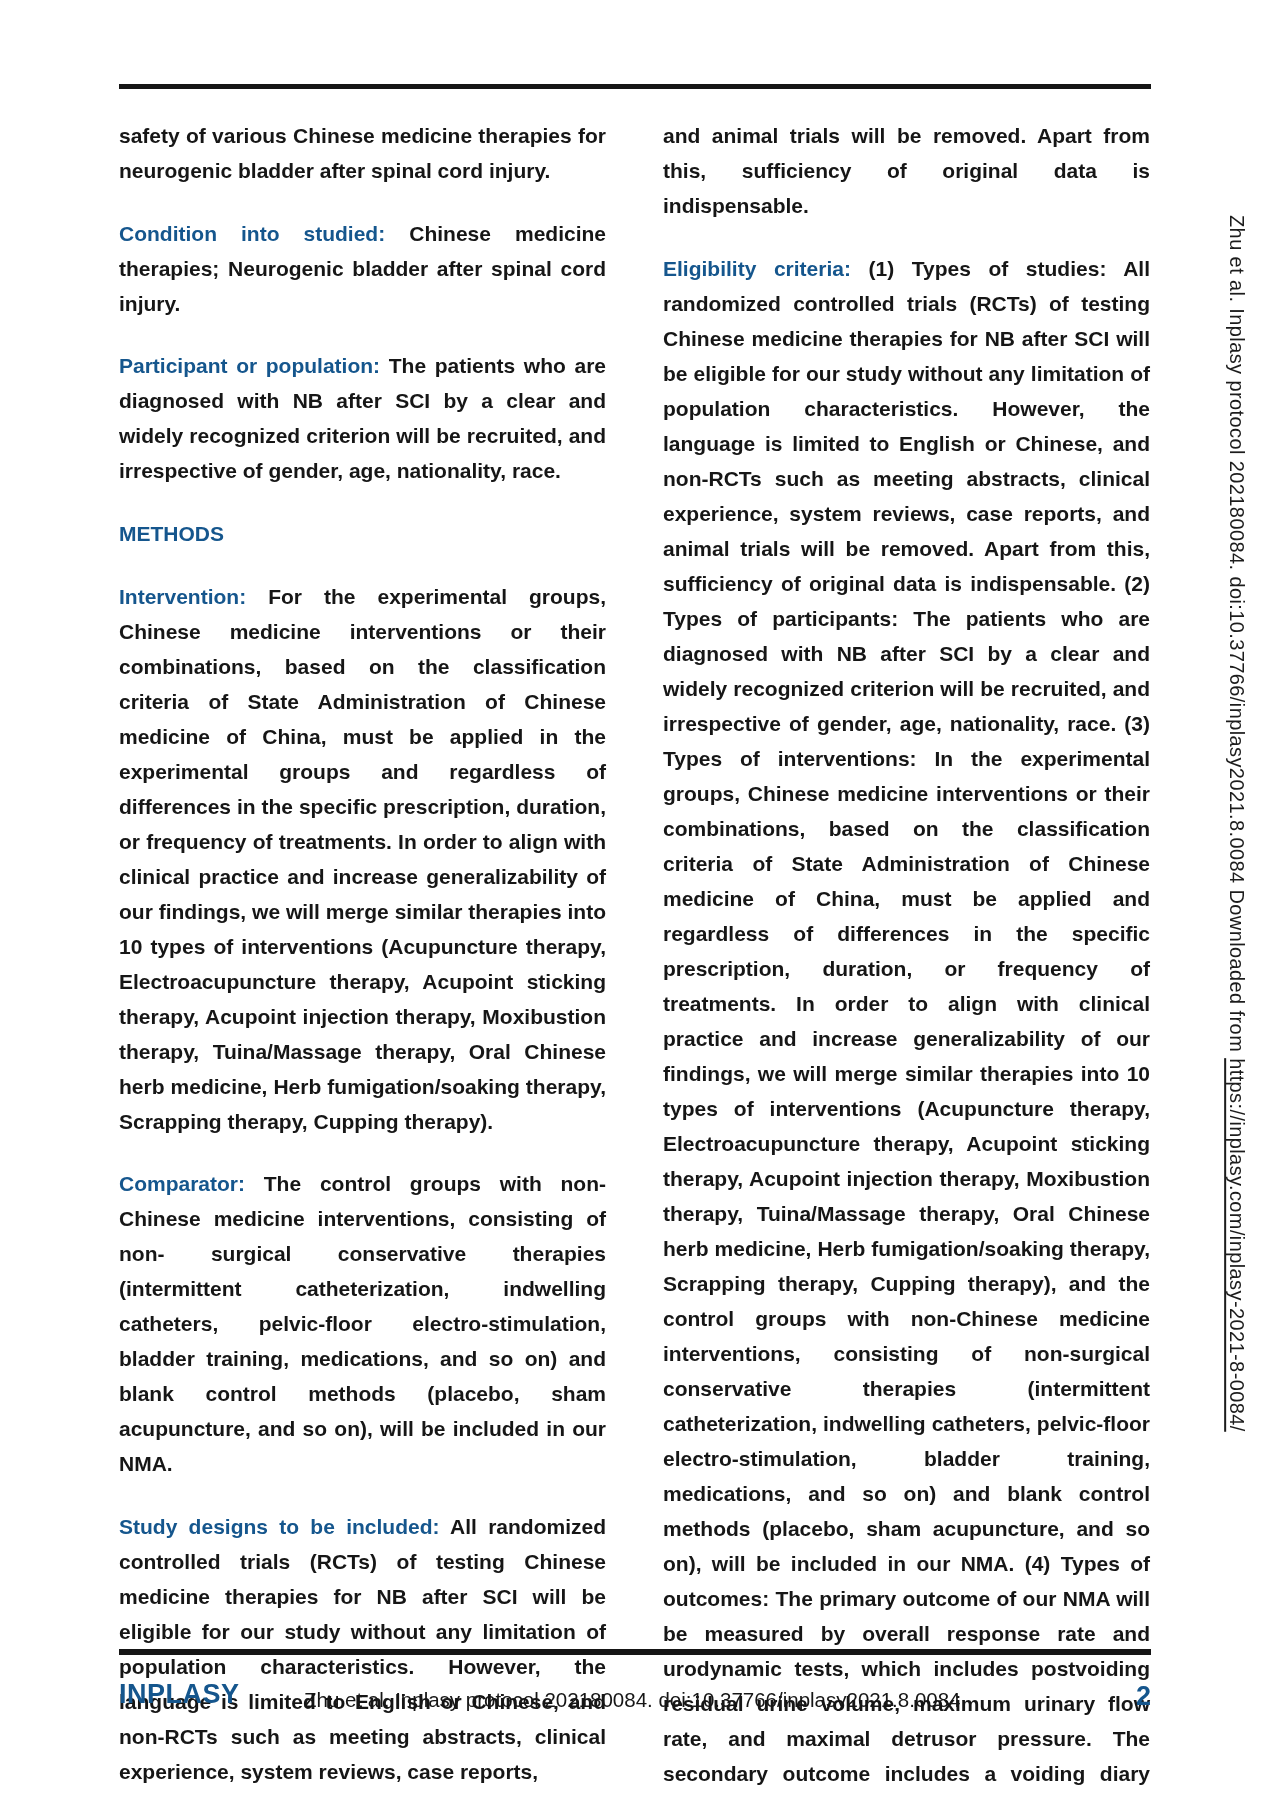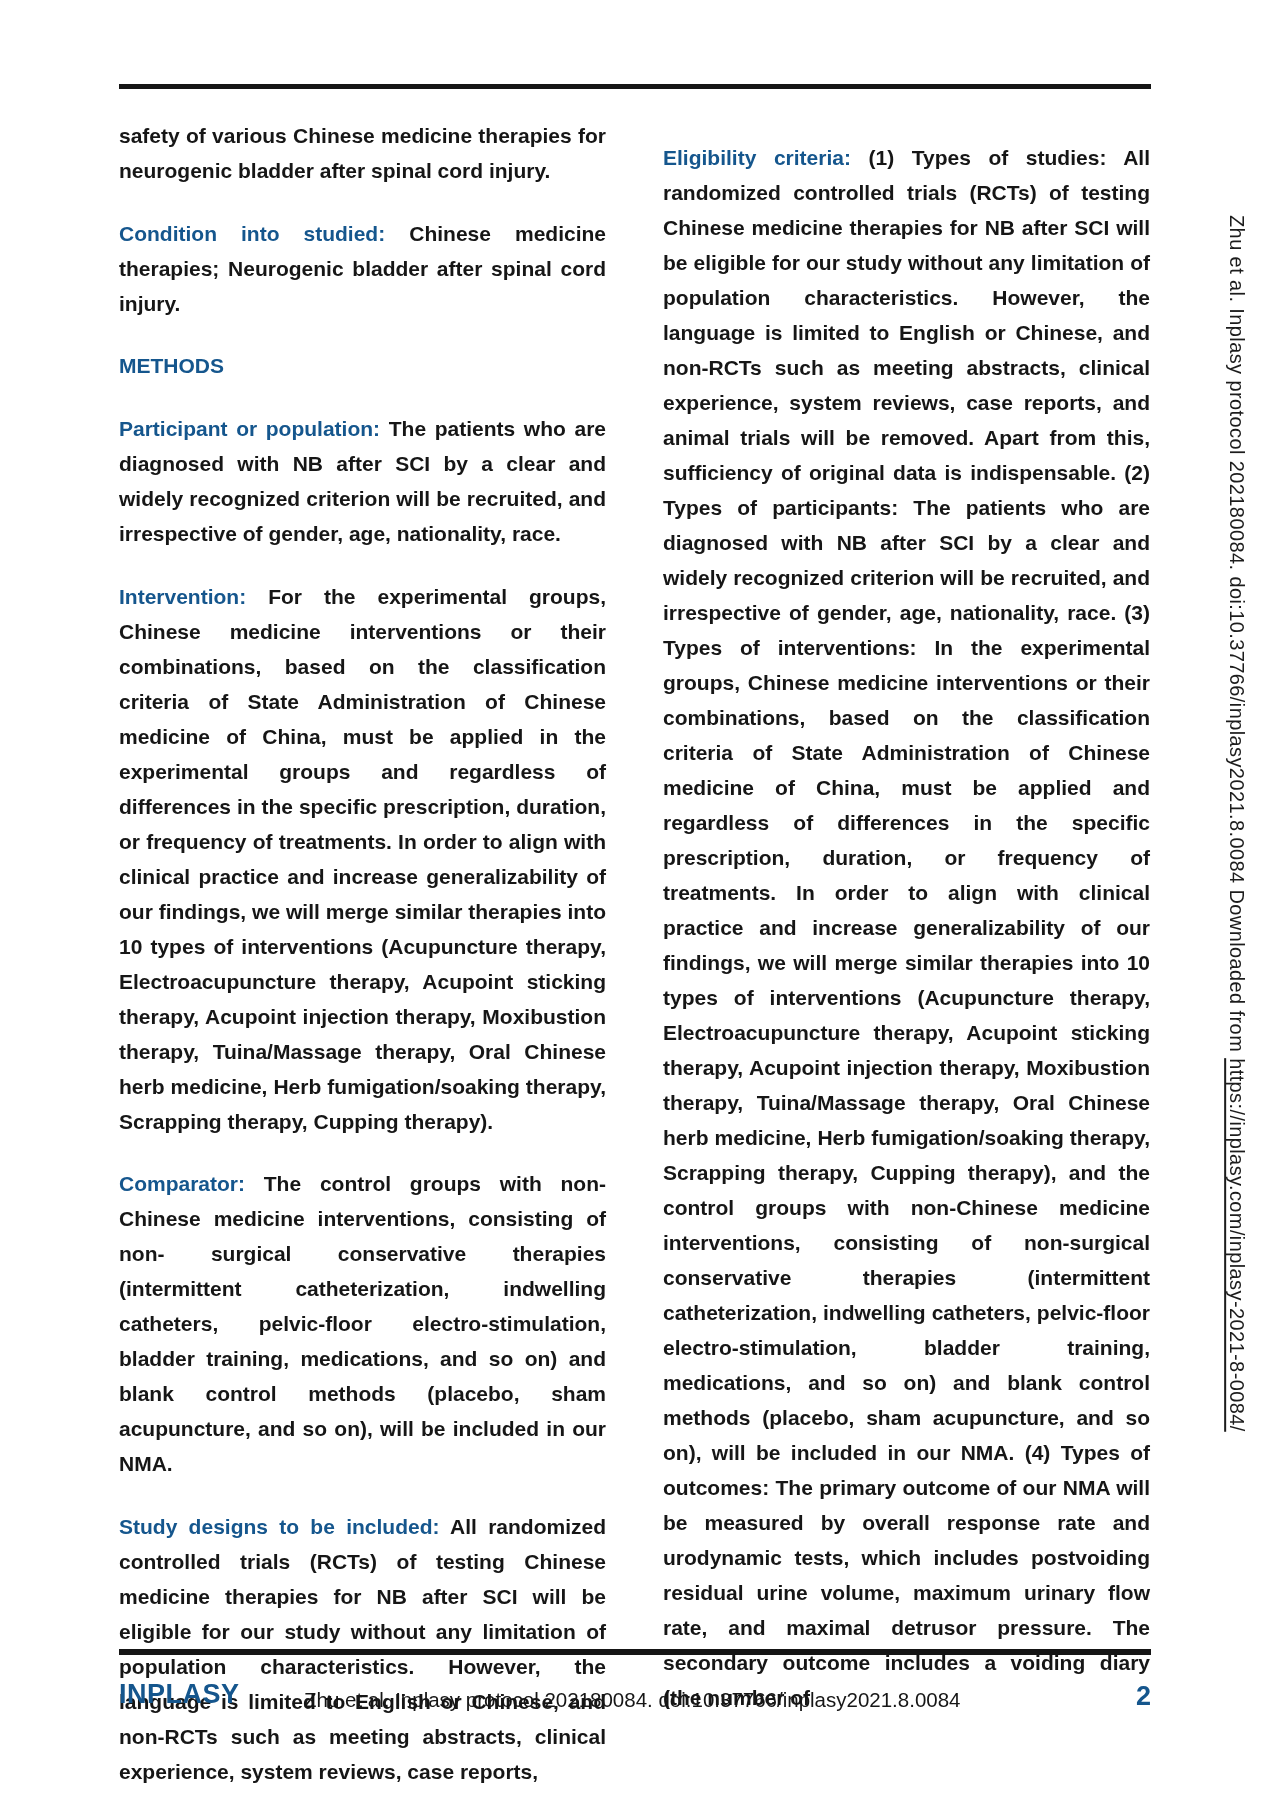--- a/index.html
+++ b/index.html
@@ -72,6 +72,7 @@
     </div>
 
     <div class="col">
+      <p class="para"><span>and animal trials will be removed. Apart from this, sufficiency of original data is indispensable.</span></p>
 
       <p class="para"><span class="lbl">Eligibility criteria:</span> <span>(1) Types of studies: All randomized controlled trials (RCTs) of testing Chinese medicine therapies for NB after SCI will be eligible for our study without any limitation of population characteristics. However, the language is limited to English or Chinese, and non-RCTs such as meeting abstracts, clinical experience, system reviews, case reports, and animal trials will be removed. Apart from this, sufficiency of original data is indispensable. (2) Types of participants: The patients who are diagnosed with NB after SCI by a clear and widely recognized criterion will be recruited, and irrespective of gender, age, nationality, race. (3) Types of interventions: In the experimental groups, Chinese medicine interventions or their combinations, based on the classification criteria of State Administration of Chinese medicine of China, must be applied and regardless of differences in the specific prescription, duration, or frequency of treatments. In order to align with clinical practice and increase generalizability of our findings, we will merge similar therapies into 10 types of interventions (Acupuncture therapy, Electroacupuncture therapy, Acupoint sticking therapy, Acupoint injection therapy, Moxibustion therapy, Tuina/Massage therapy, Oral Chinese herb medicine, Herb fumigation/soaking therapy, Scrapping therapy, Cupping therapy), and the control groups with non-Chinese medicine interventions, consisting of non-surgical conservative therapies (intermittent catheterization, indwelling catheters, pelvic-floor electro-stimulation, bladder training, medications, and so on) and blank control methods (placebo, sham acupuncture, and so on), will be included in our NMA. (4) Types of outcomes: The primary outcome of our NMA will be measured by overall response rate and urodynamic tests, which includes postvoiding residual urine volume, maximum urinary flow rate, and maximal detrusor pressure. The secondary outcome includes a voiding diary (the number of</span></p>
     </div>

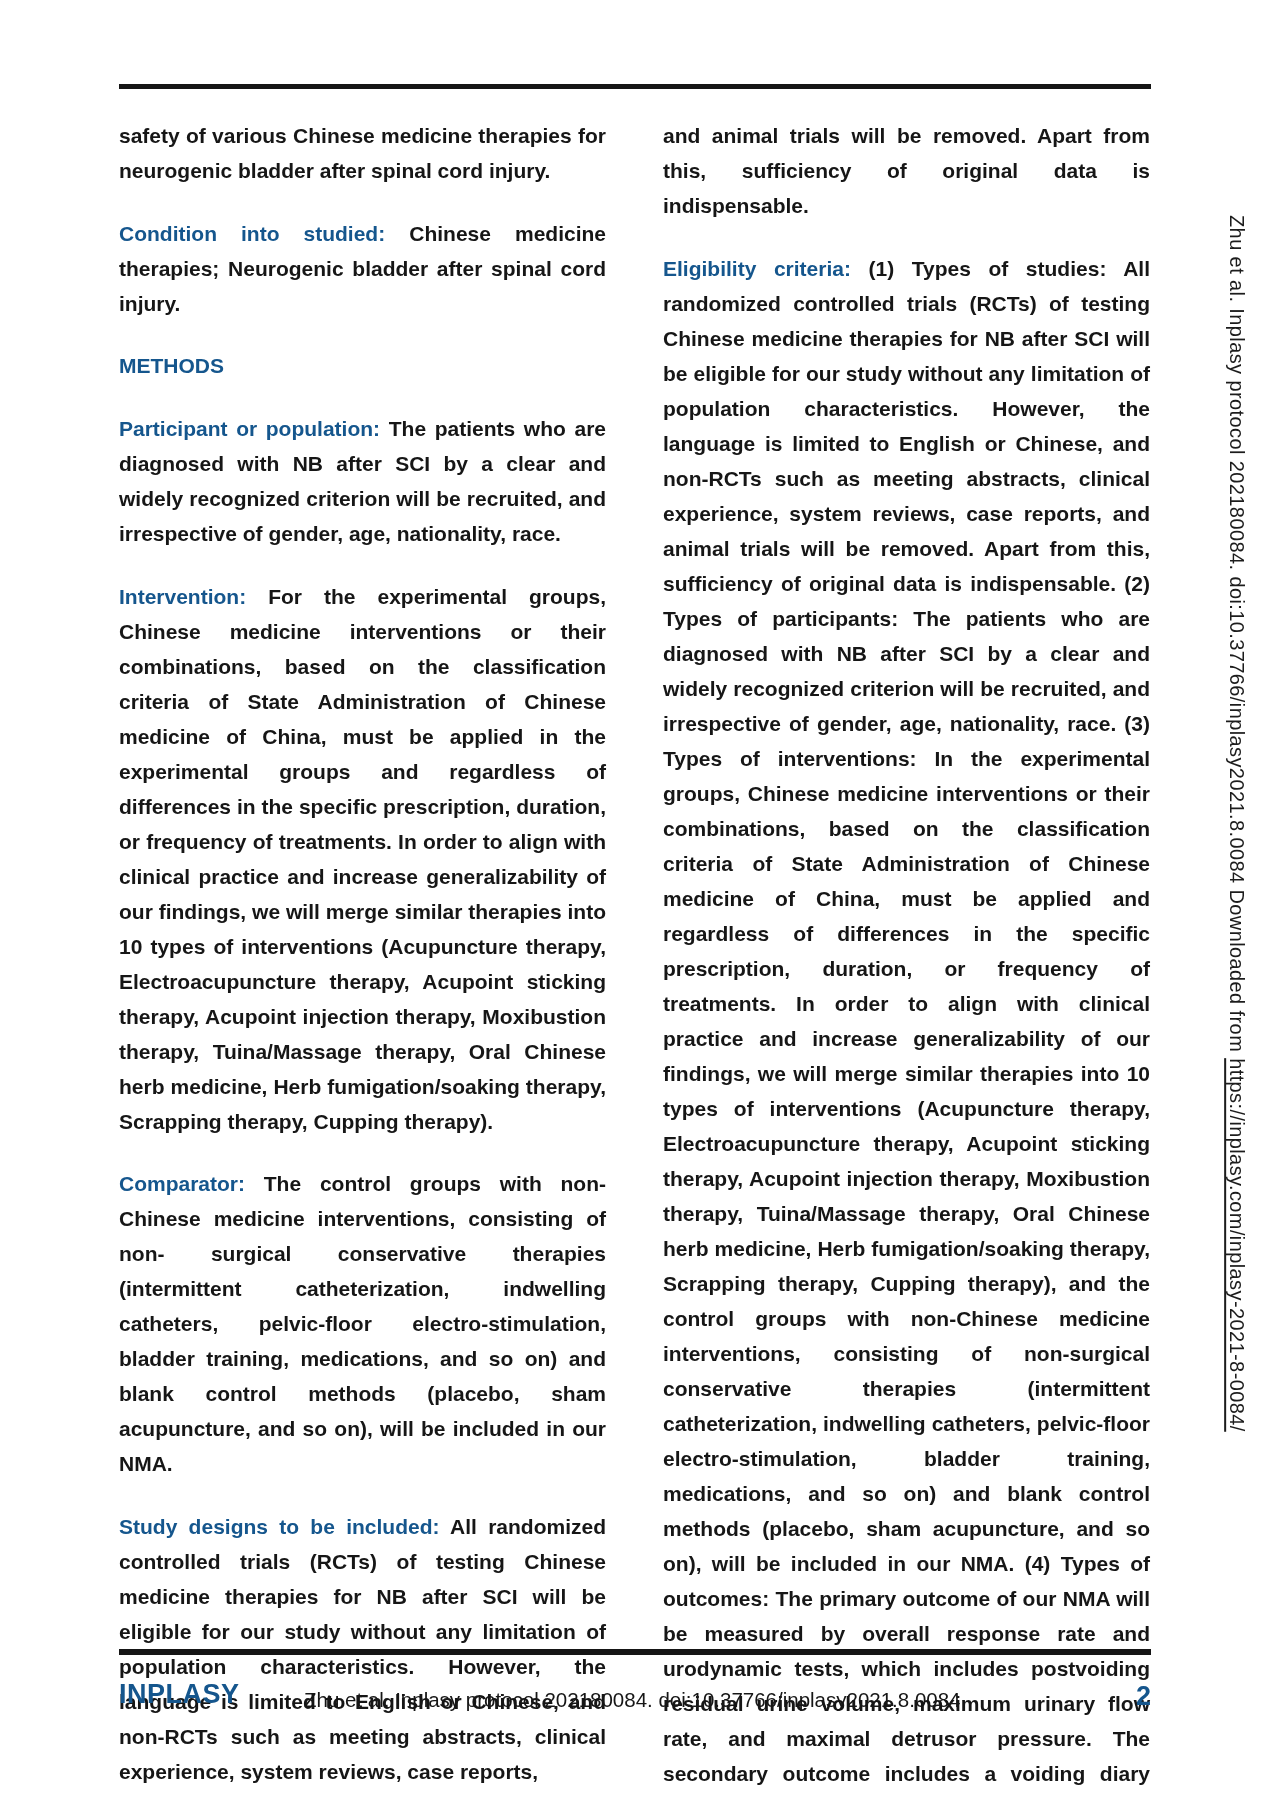--- a/index.html
+++ b/index.html
@@ -60,9 +60,9 @@
 
       <p class="para"><span class="lbl">Condition into studied:</span> <span>Chinese medicine therapies; Neurogenic bladder after spinal cord injury.</span></p>
 
+      <p class="para"><span class="lbl">Participant or population:</span> <span>The patients who are diagnosed with NB after SCI by a clear and widely recognized criterion will be recruited, and irrespective of gender, age, nationality, race.</span></p>
+
       <p class="para heading">METHODS</p>
-
-      <p class="para"><span class="lbl">Participant or population:</span> <span>The patients who are diagnosed with NB after SCI by a clear and widely recognized criterion will be recruited, and irrespective of gender, age, nationality, race.</span></p>
 
       <p class="para"><span class="lbl">Intervention:</span> <span>For the experimental groups, Chinese medicine interventions or their combinations, based on the classification criteria of State Administration of Chinese medicine of China, must be applied in the experimental groups and regardless of differences in the specific prescription, duration, or frequency of treatments. In order to align with clinical practice and increase generalizability of our findings, we will merge similar therapies into 10 types of interventions (Acupuncture therapy, Electroacupuncture therapy, Acupoint sticking therapy, Acupoint injection therapy, Moxibustion therapy, Tuina/Massage therapy, Oral Chinese herb medicine, Herb fumigation/soaking therapy, Scrapping therapy, Cupping therapy).</span></p>
 

